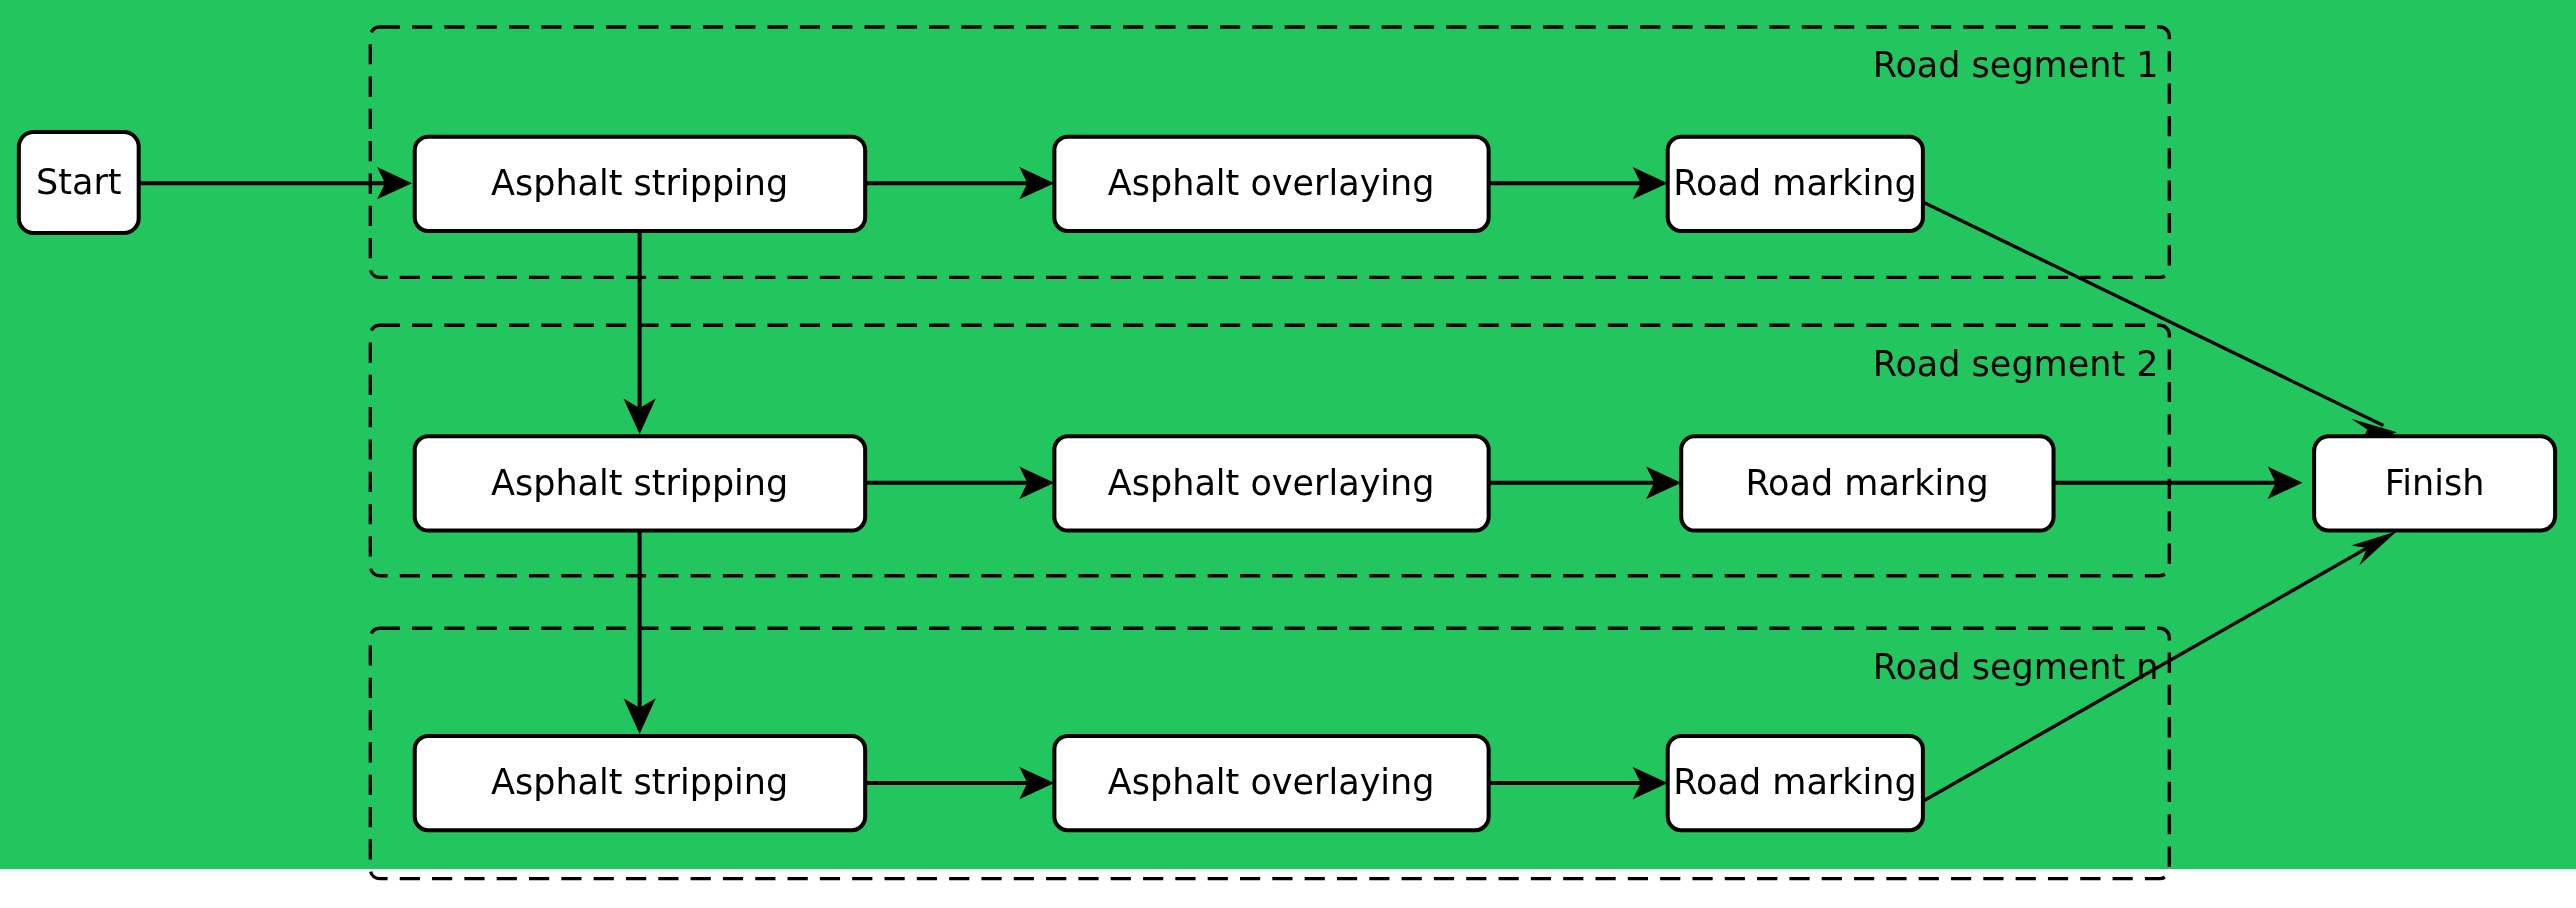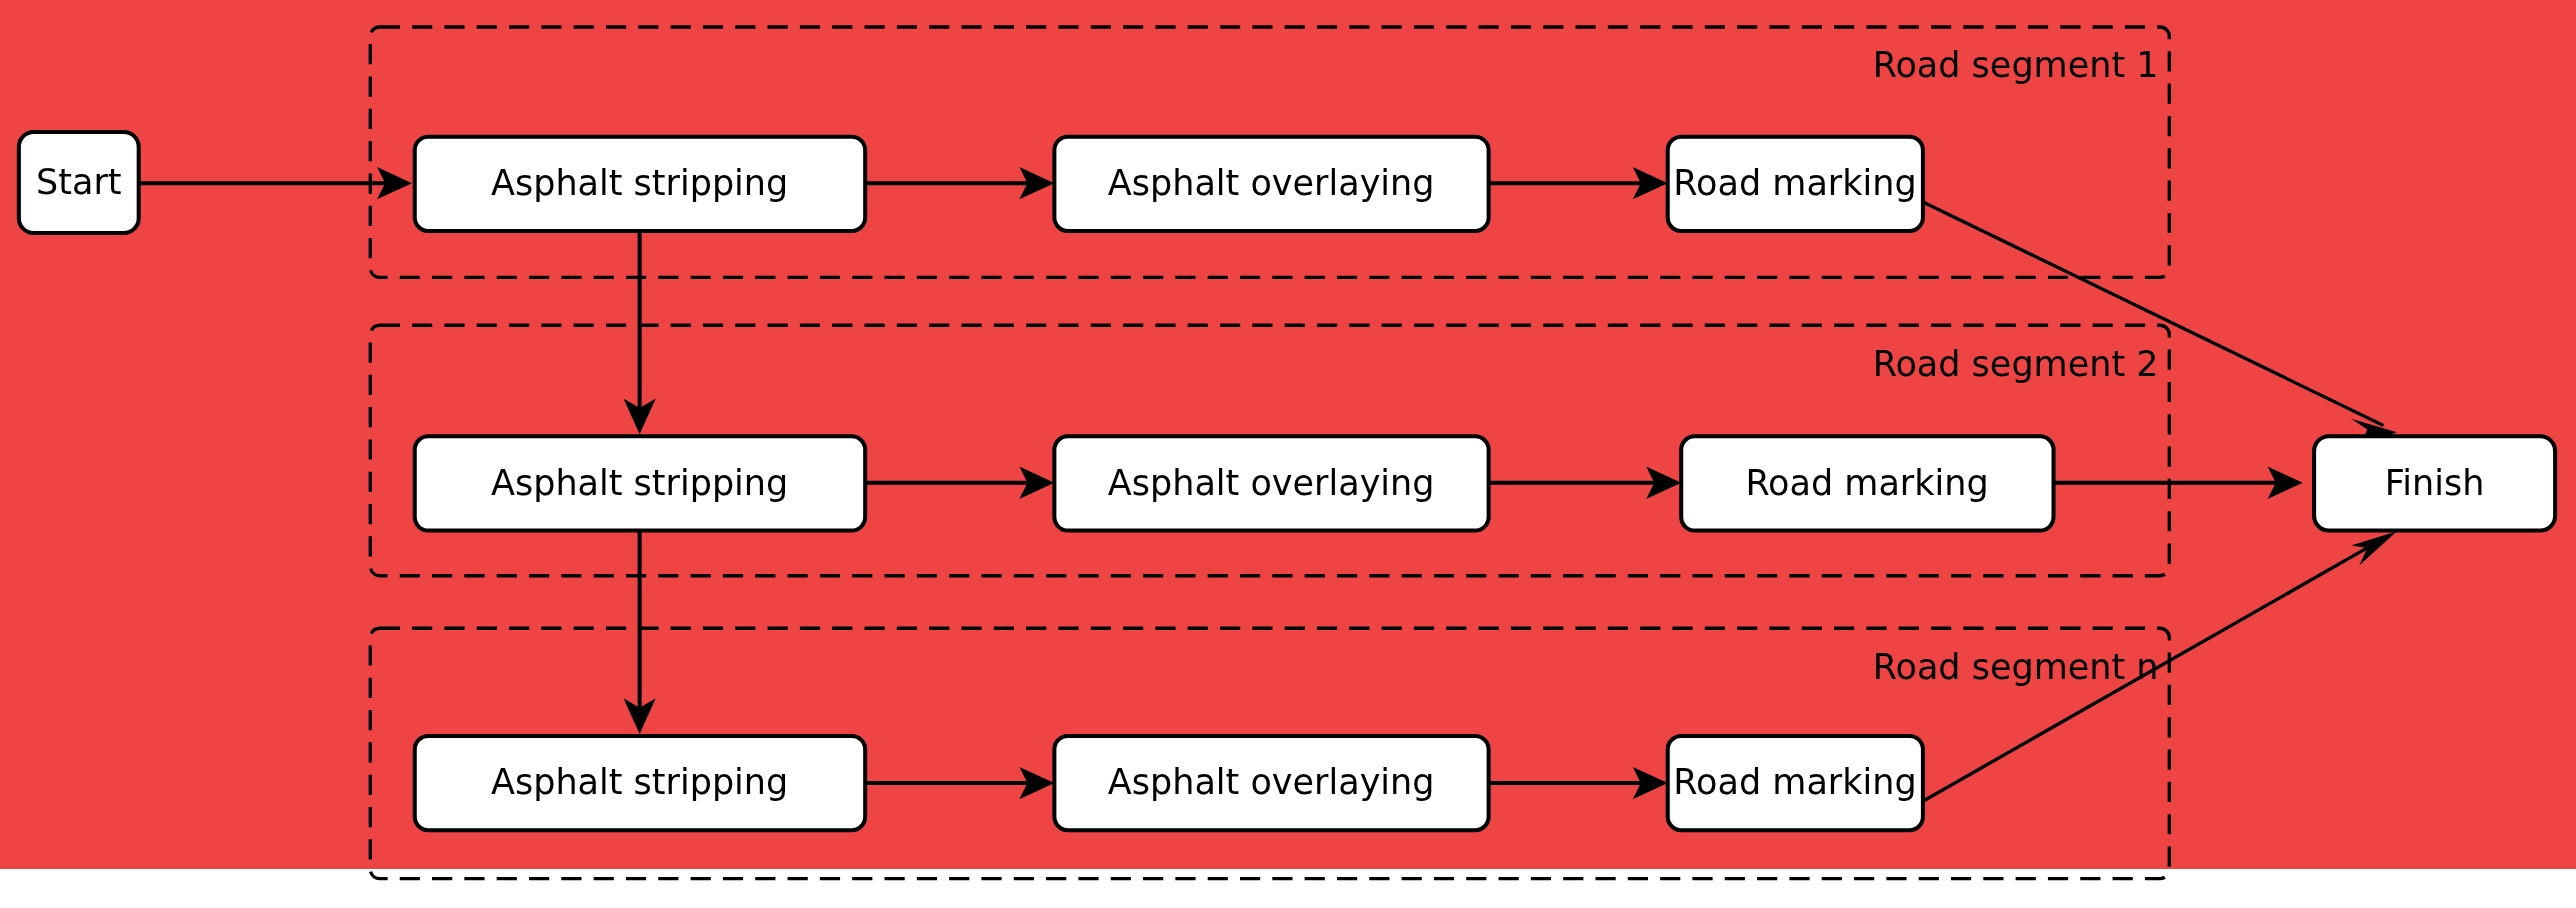--- a/index.html
+++ b/index.html
@@ -17,7 +17,7 @@
     position: relative;
     width: 2576px;
     height: 869px;
-    background: #ef4444;
+    background: #22c55e;
   }
   svg.diagram-canvas {
     display: block;

